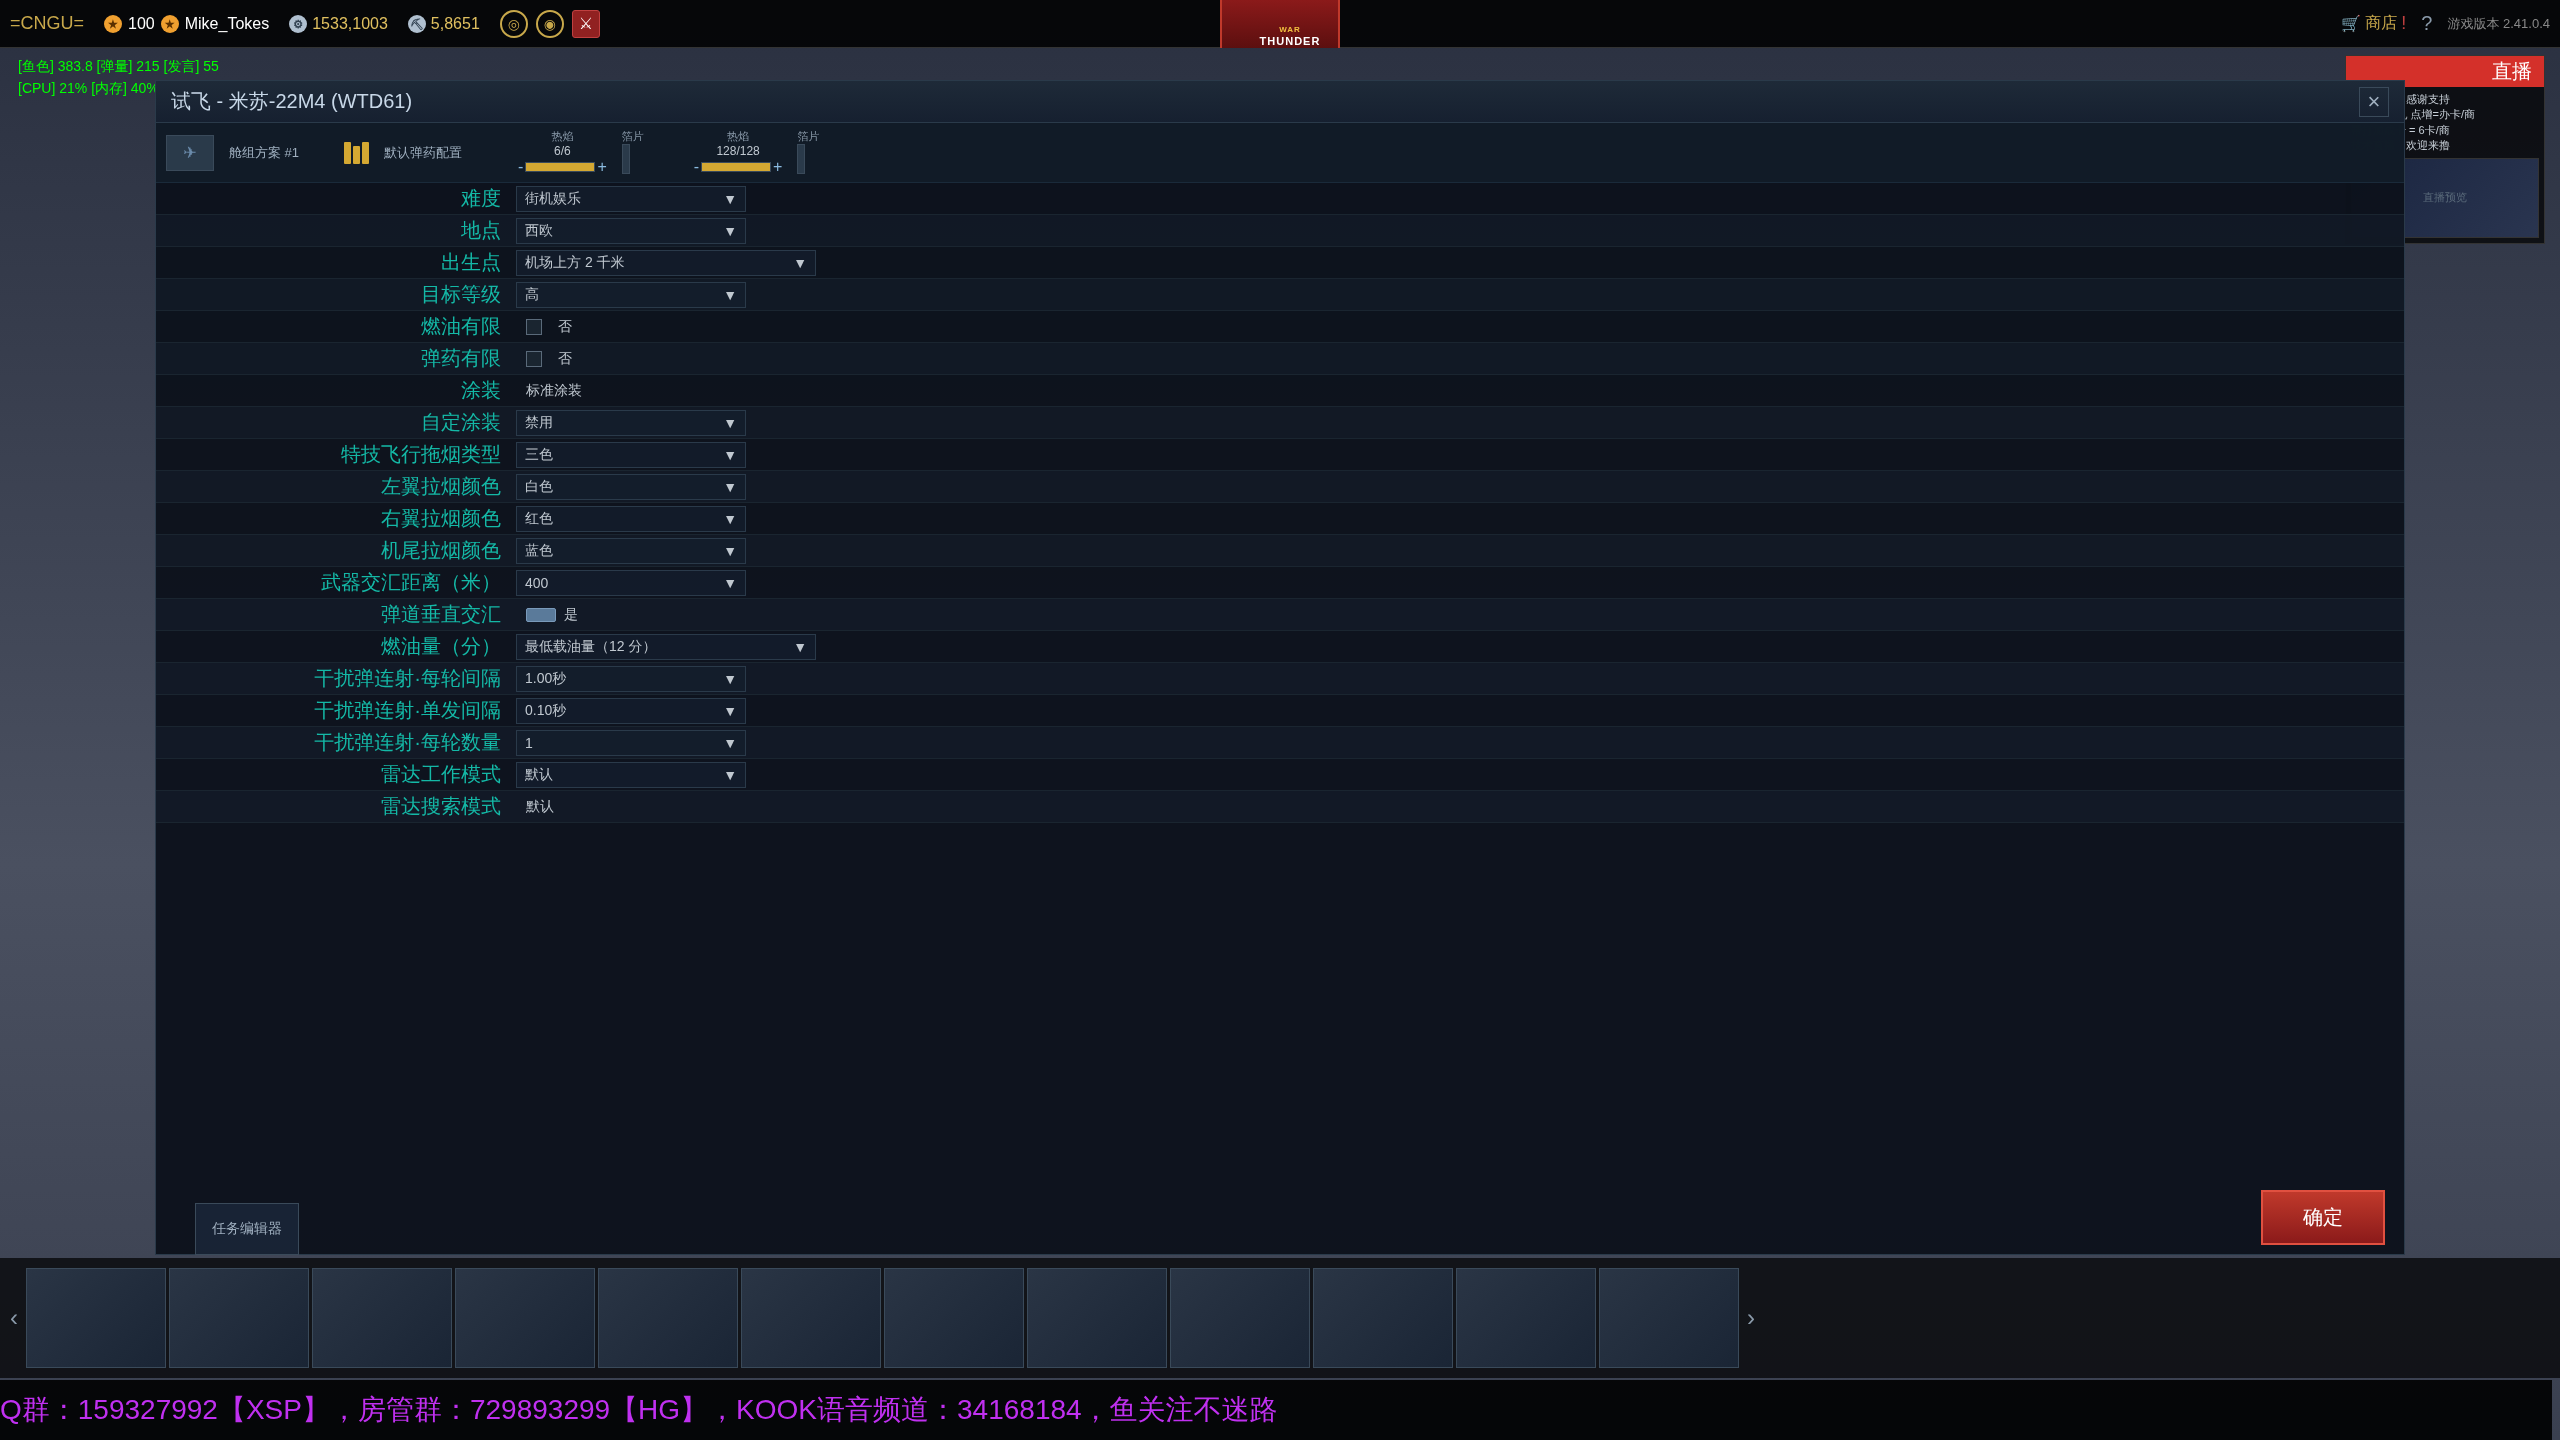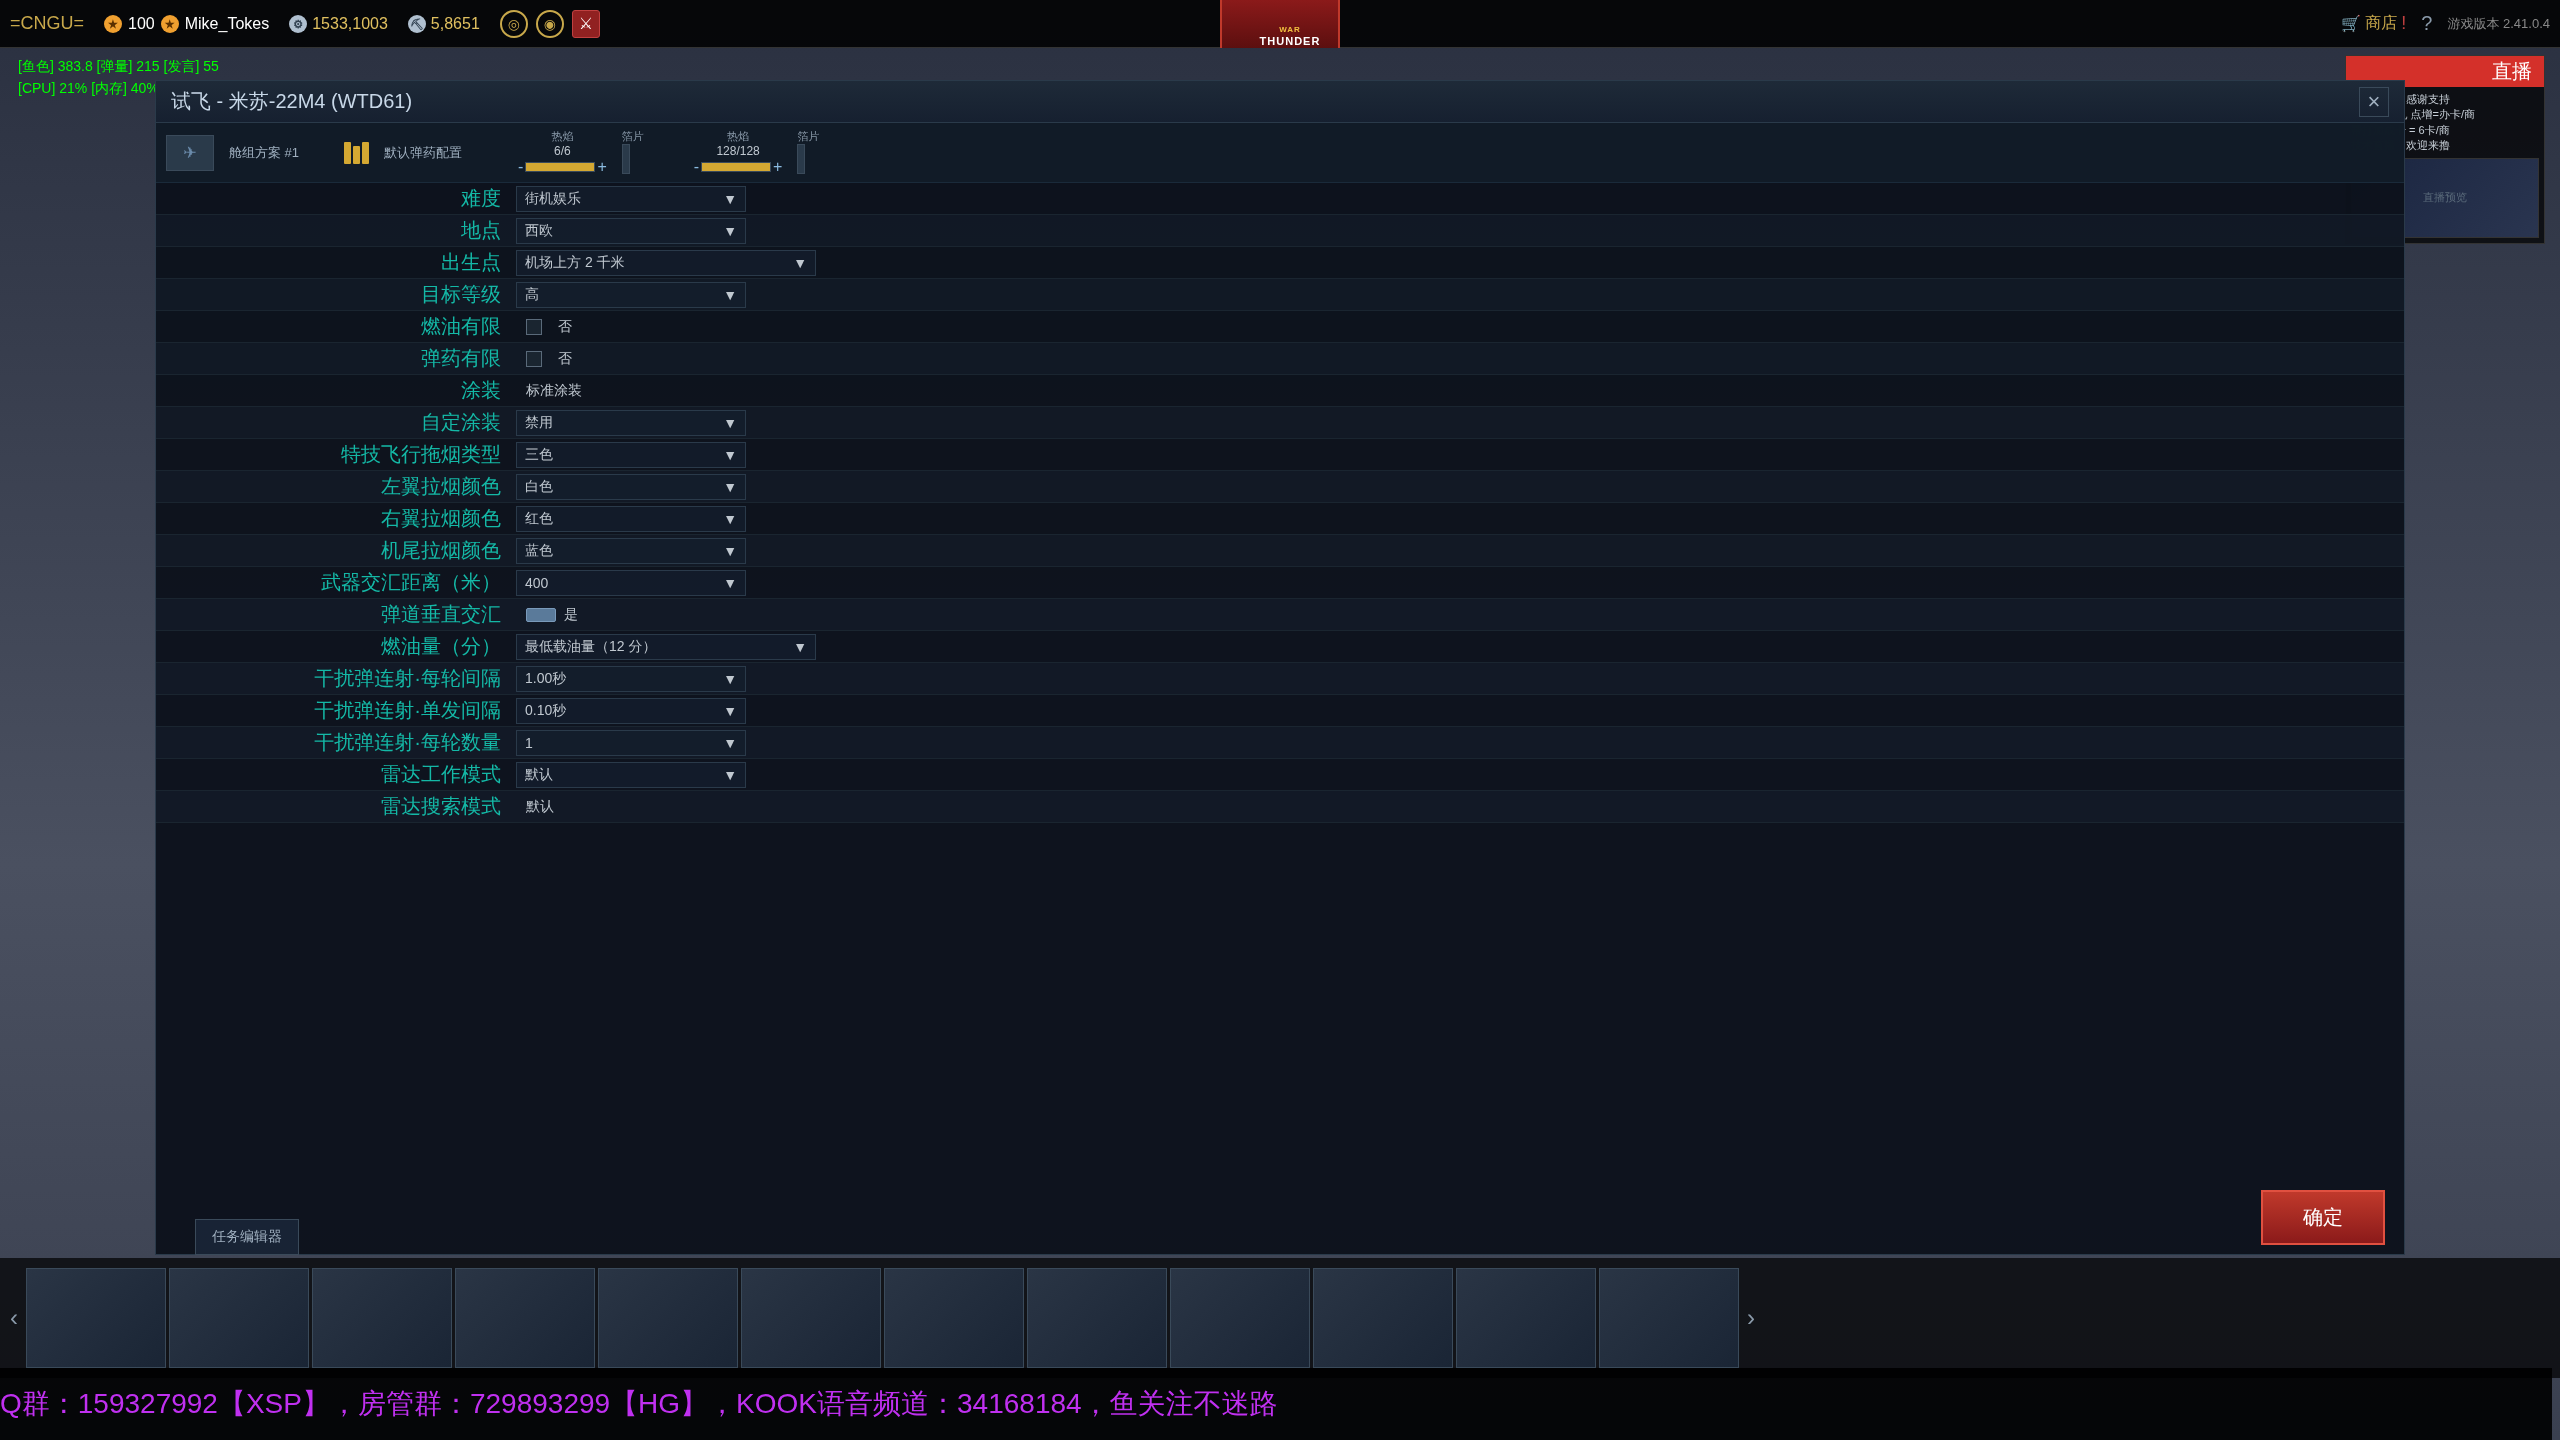--- a/index.html
+++ b/index.html
@@ -663,7 +663,7 @@
 </div>
 
 <div style="position:absolute; bottom:185px; left:195px; z-index:250;">
-  <button style="background:rgba(25,38,55,0.9); border:1px solid #3a4a5a; color:#a0b0c0; font-size:14px; padding:8px 16px; cursor:pointer; font-family:inherit;">任务编辑器</button>
+  <button style="background:rgba(25,38,55,0.9); border:1px solid #3a4a5a; color:#a0b0c0; font-size:14px; padding:16px 16px; cursor:pointer; font-family:inherit;">任务编辑器</button>
 </div>
 
 <div style="position:absolute; bottom:195px; right:175px; z-index:250;">

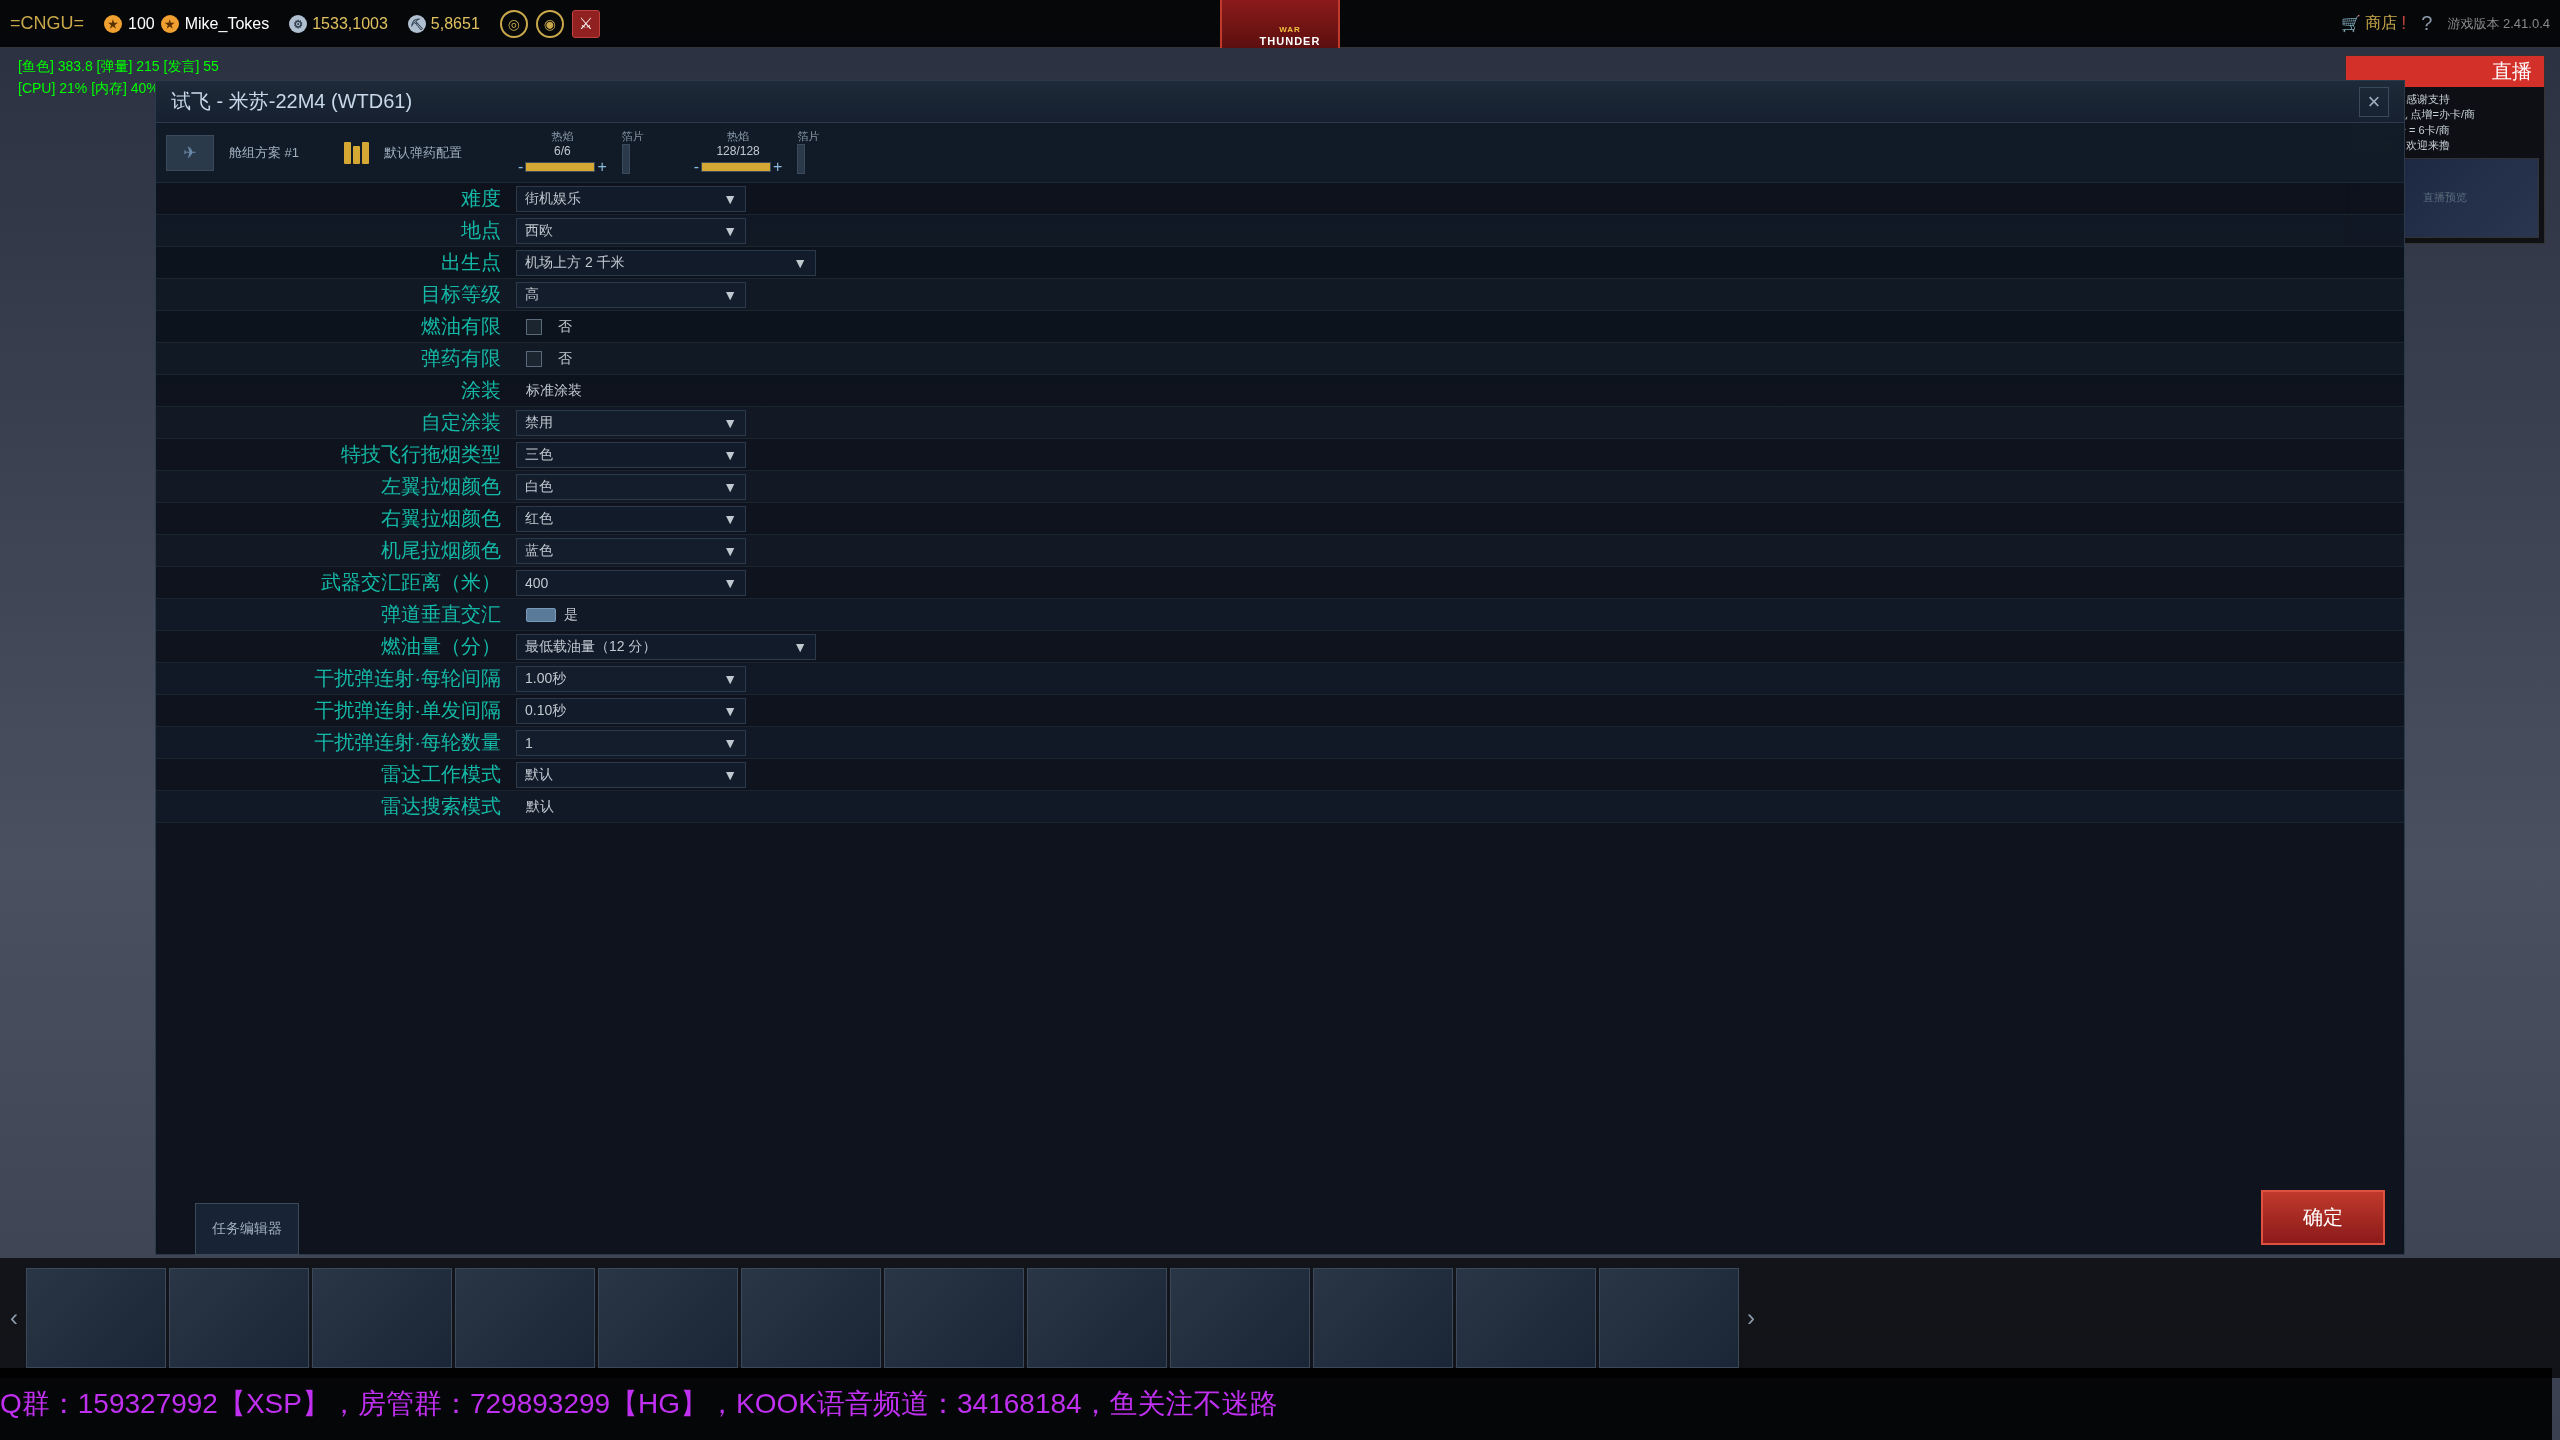--- a/index.html
+++ b/index.html
@@ -237,7 +237,7 @@
       bottom: 0;
       left: 0;
       right: 8px;
-      height: 72px;
+      height: 60px;
       background: rgba(0,0,0,0.9);
       z-index: 300;
       display: flex;

